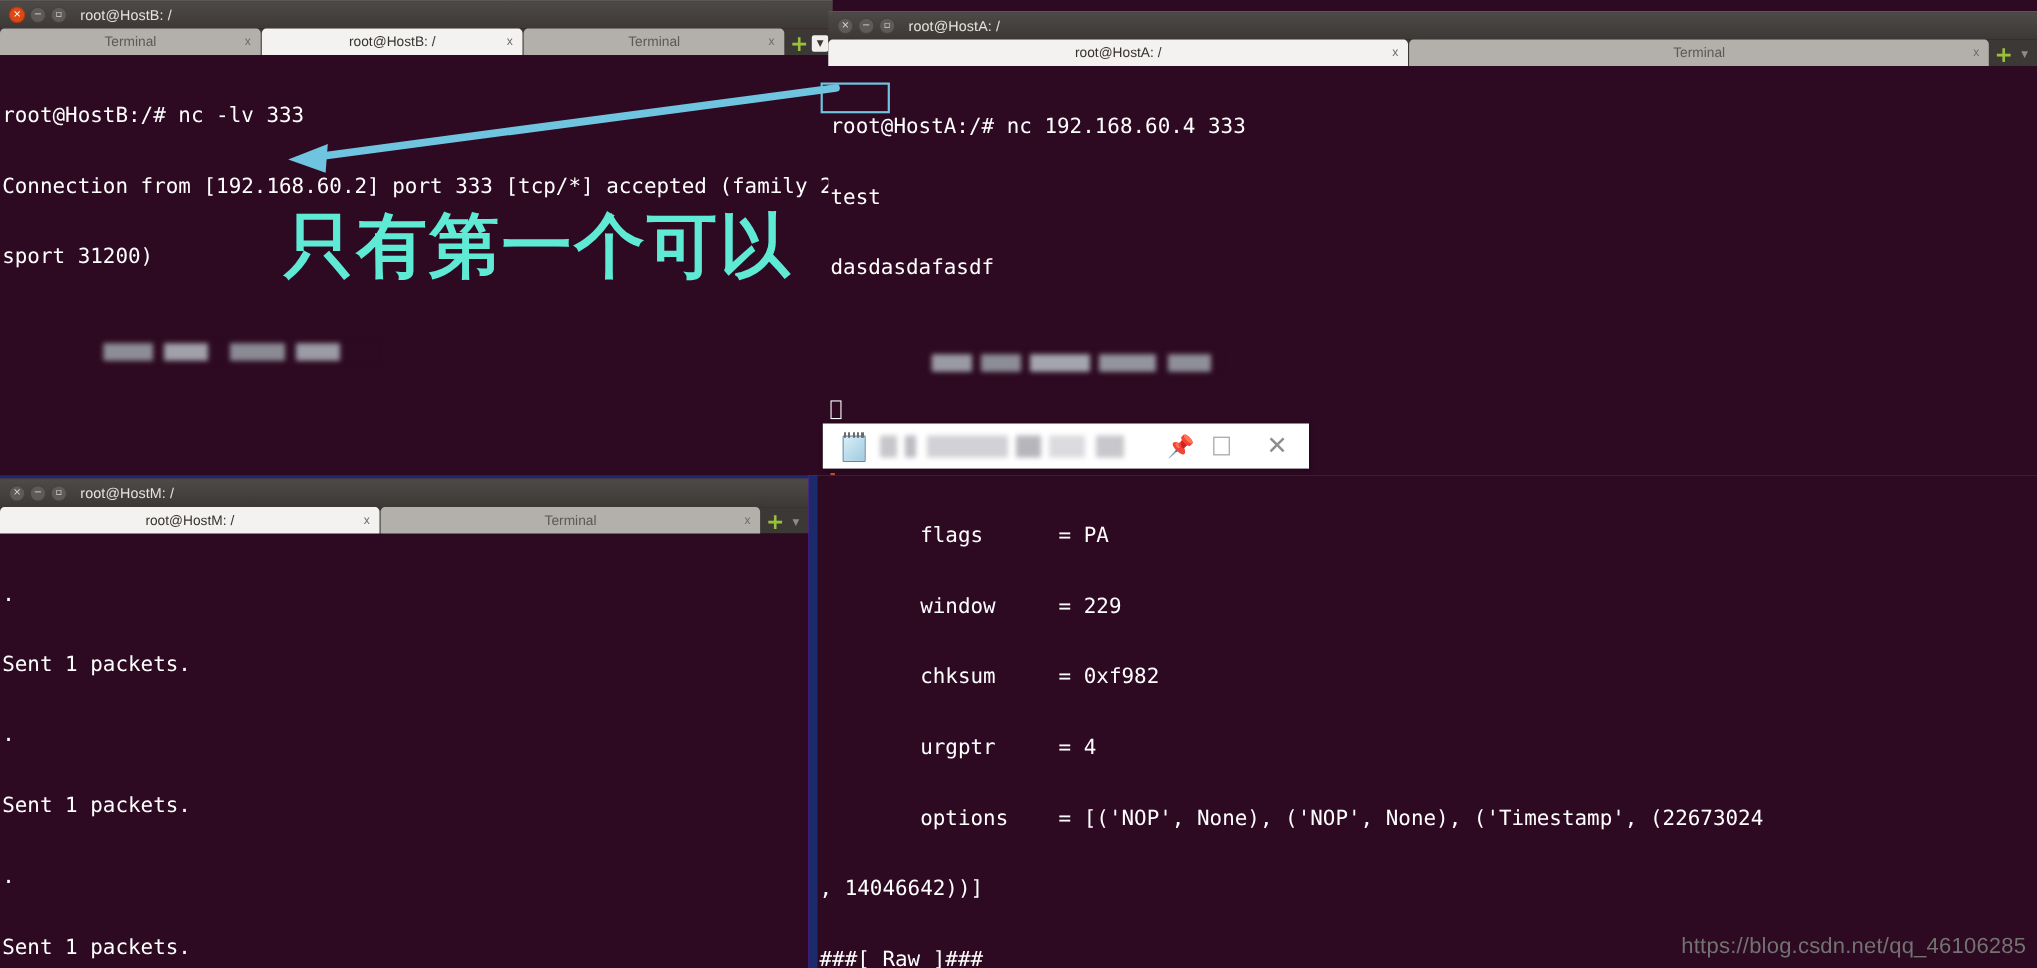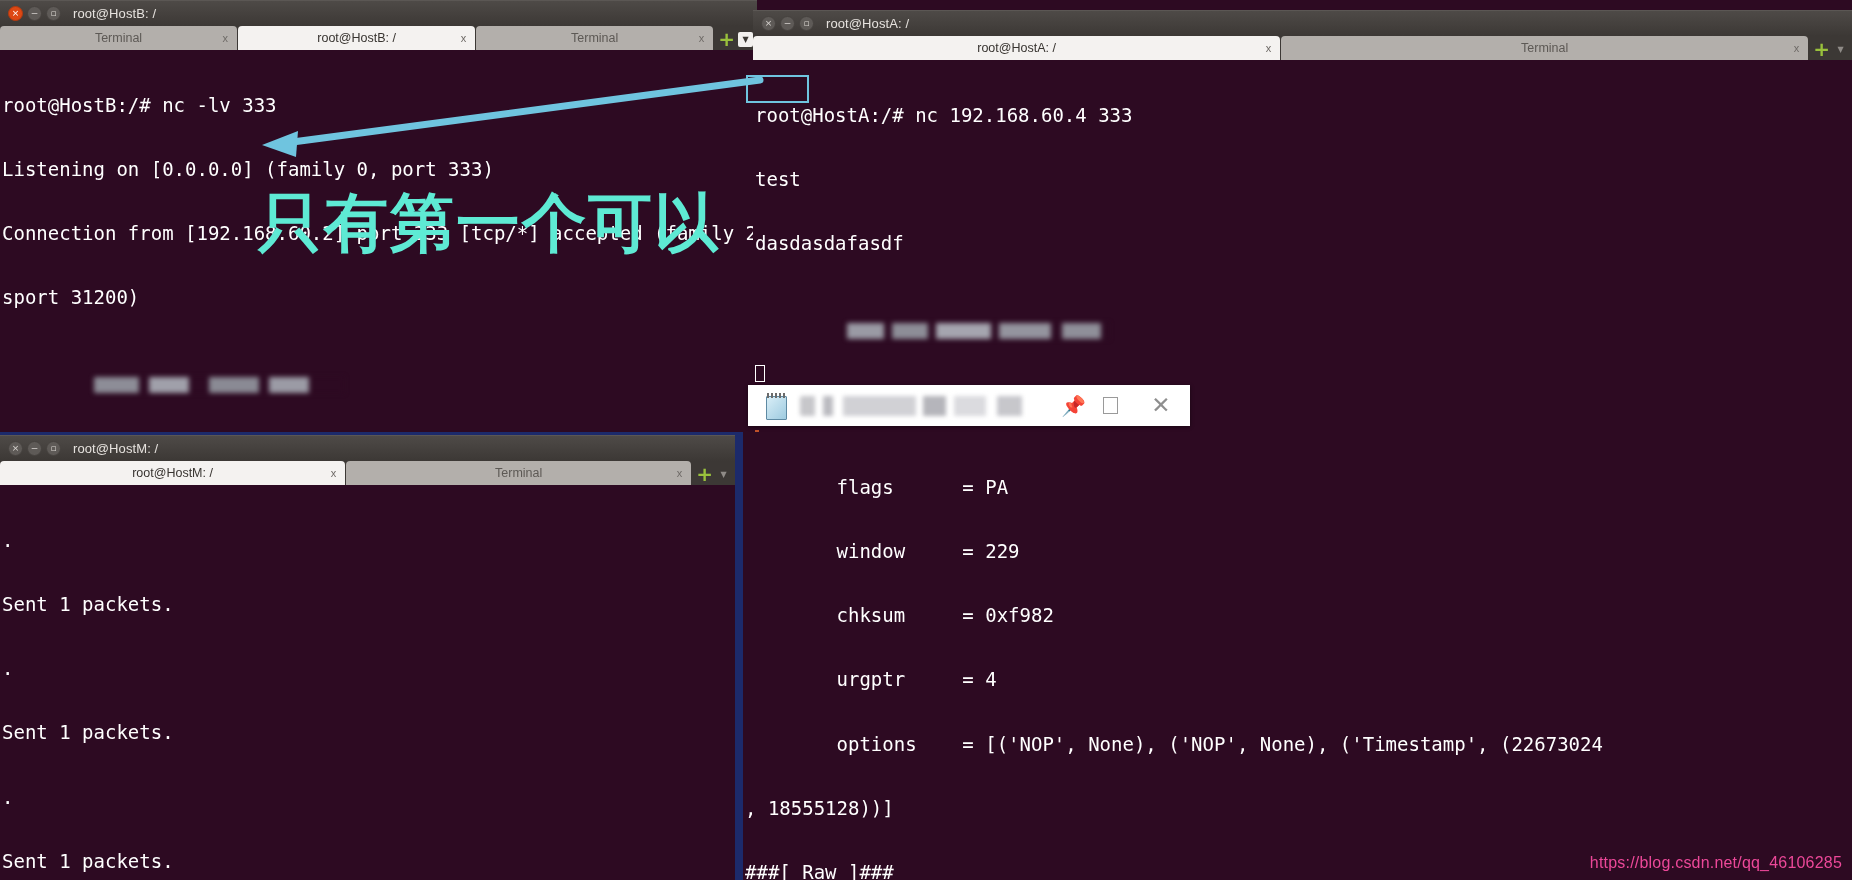--- a/index.html
+++ b/index.html
@@ -217,7 +217,6 @@
     </div>
     <div class="term">
       <div class="line">root@HostB:/# nc -lv 333</div>
-      <div class="line">Listening on [0.0.0.0] (family 0, port 333)</div>
       <div class="line">Connection from [192.168.60.2] port 333 [tcp/*] accepted (family 2,</div>
       <div class="line">sport 31200)</div>
       <div class="line">

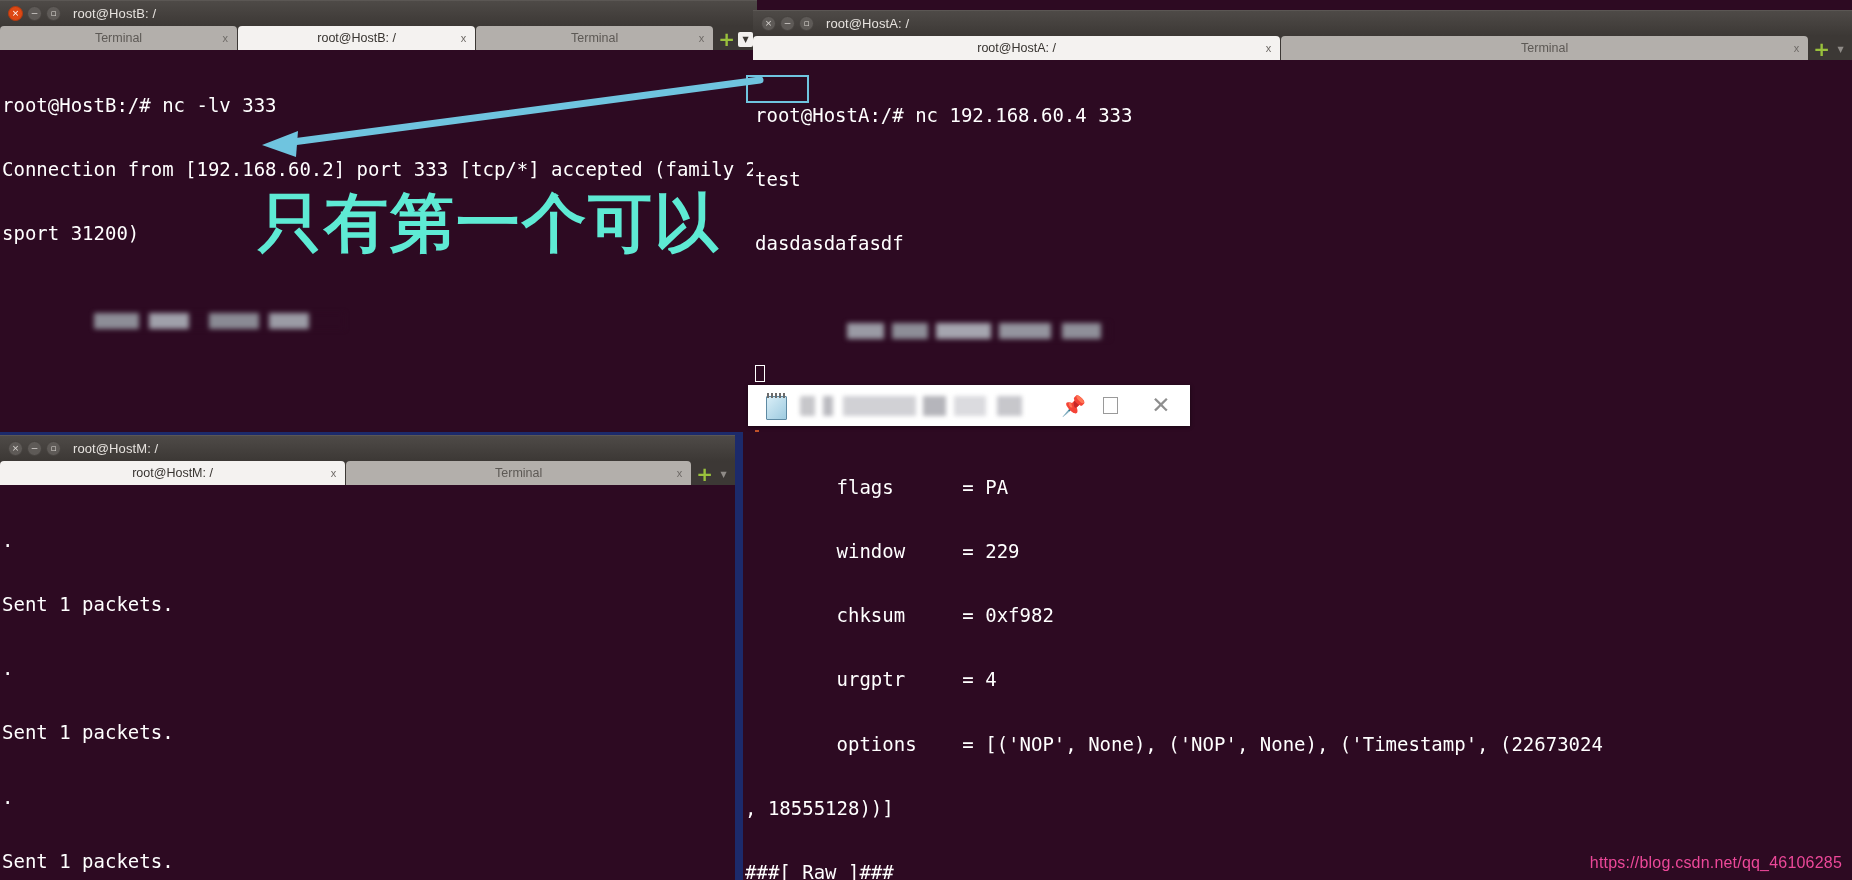--- a/index.html
+++ b/index.html
@@ -306,7 +306,7 @@
       <div class="line">        chksum     = 0xf982</div>
       <div class="line">        urgptr     = 4</div>
       <div class="line">        options    = [('NOP', None), ('NOP', None), ('Timestamp', (22673024</div>
-      <div class="line">, 18555128))]</div>
+      <div class="line">, 14046642))]</div>
       <div class="line">###[ Raw ]###</div>
       
       

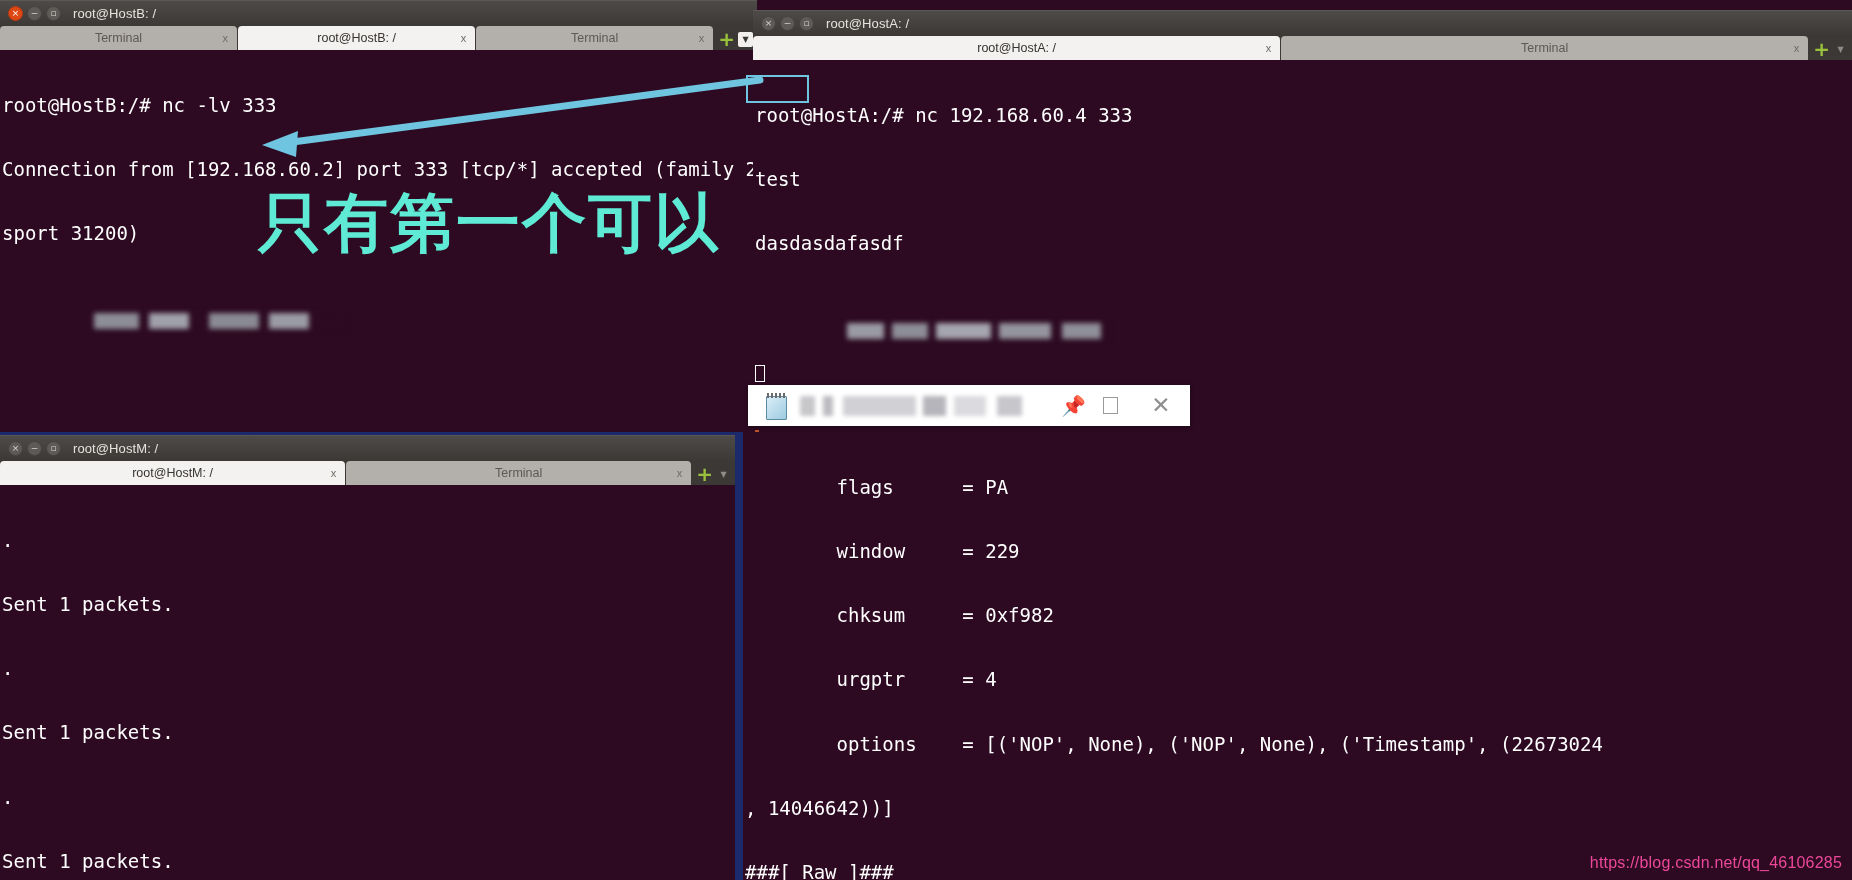--- a/index.html
+++ b/index.html
@@ -177,7 +177,7 @@
   #watermark {
     position:absolute; right: 10px; bottom: 8px;
     font-family: "Liberation Sans", sans-serif;
-    font-size: 16px; color: #ec4899;
+    font-size: 20px; color: #737373;
     letter-spacing: .2px;
   }
 </style>

